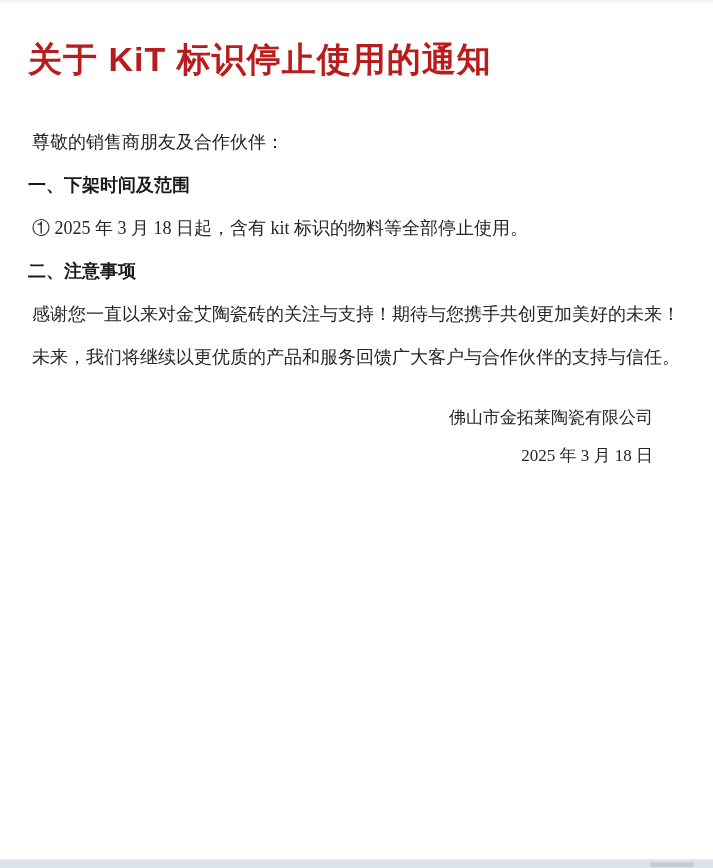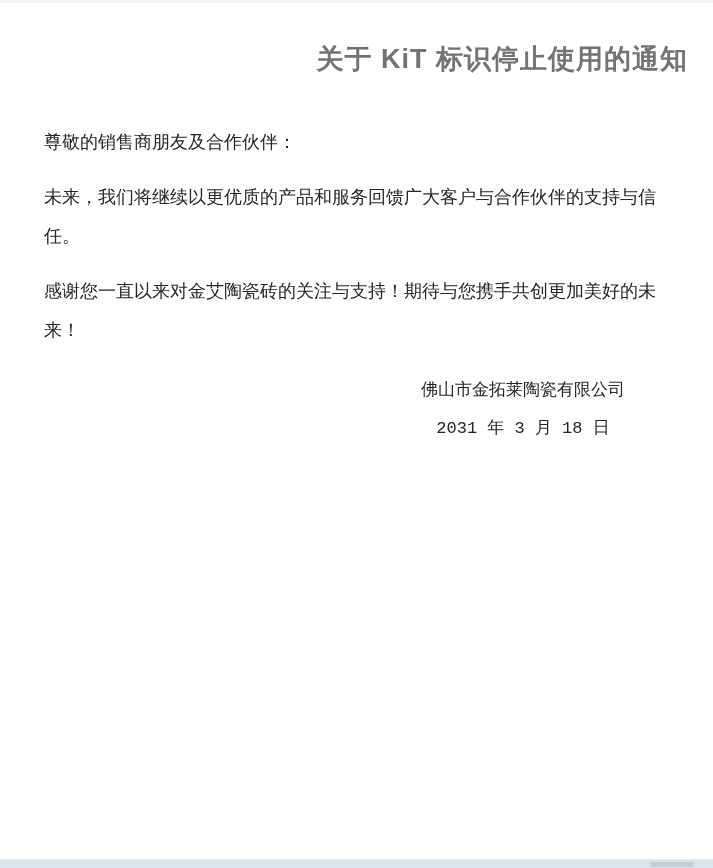--- a/index.html
+++ b/index.html
@@ -26,11 +26,11 @@
   }
   .doc-title {
     font-family: "Liberation Sans", "DejaVu Sans", sans-serif;
-    font-size: 27px;
+    font-size: 34px;
     line-height: 38px;
     font-weight: bold;
-    text-align: right;
-    color: #737373;
+    text-align: left;
+    color: #b91c1c;
     letter-spacing: 1px;
     margin: 0 0 45px 0;
   }

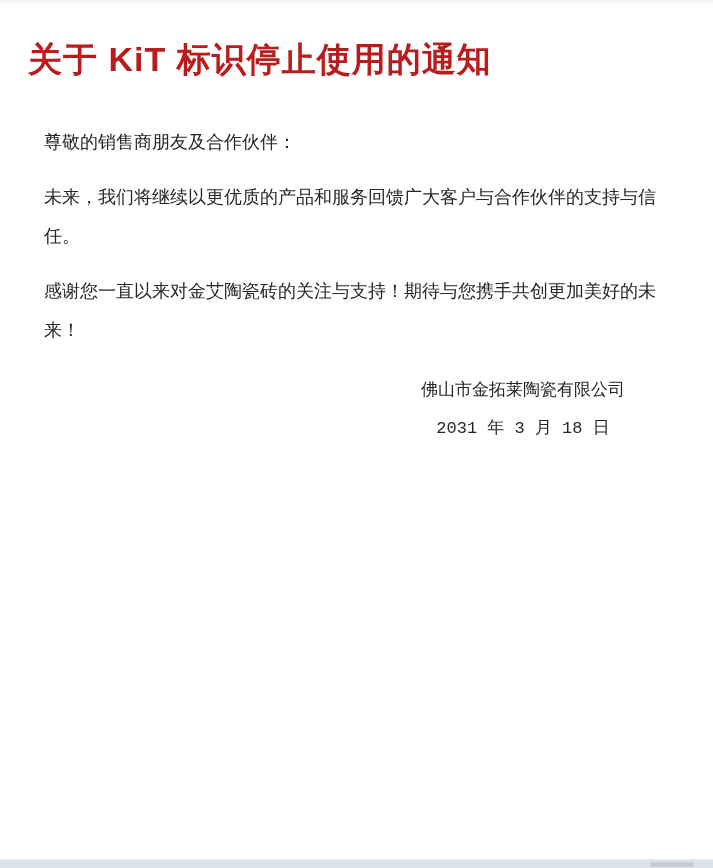--- a/index.html
+++ b/index.html
@@ -35,7 +35,7 @@
     margin: 0 0 45px 0;
   }
   .body-line {
-    margin: 16px;
+    margin: 4px;
     font-size: 18px;
     line-height: 39px;
   }

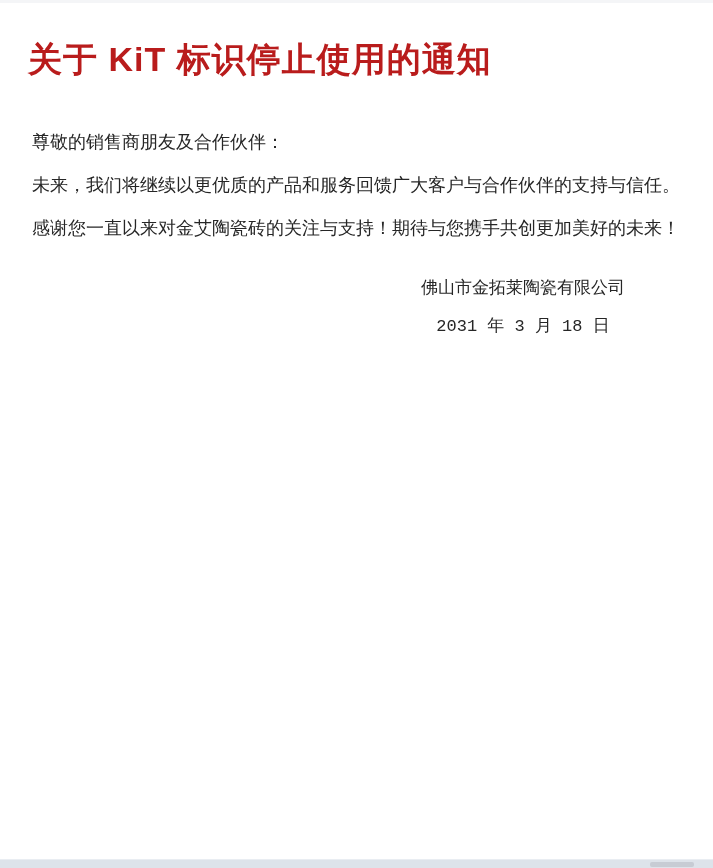--- a/index.html
+++ b/index.html
@@ -94,6 +94,7 @@
   <p class="body-line">尊敬的销售商朋友及合作伙伴：</p>
 
 
+  <p class="section-heading">一、下架时间及范围</p>
 
 
 

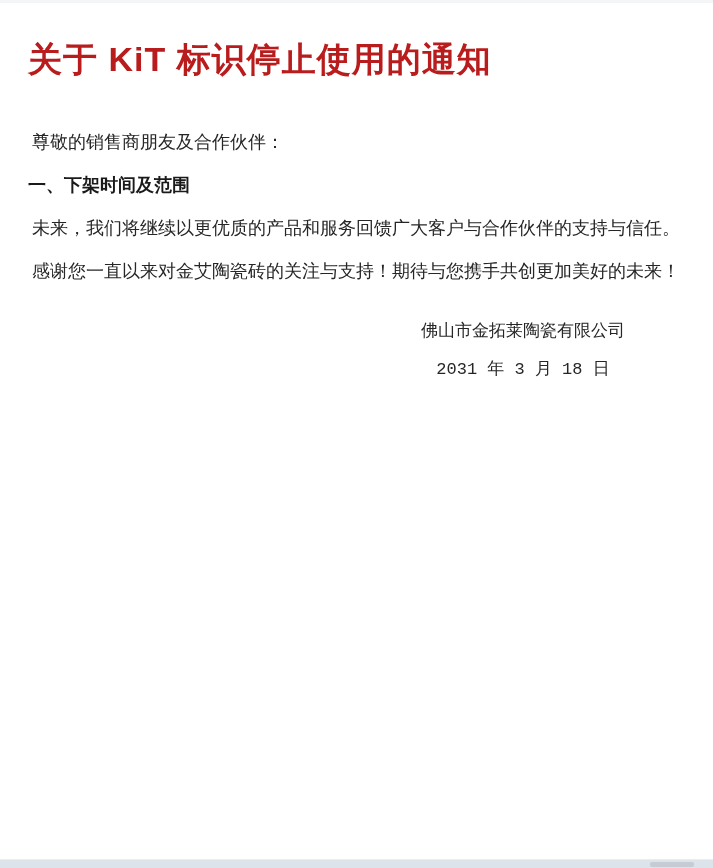--- a/index.html
+++ b/index.html
@@ -96,6 +96,7 @@
 
   <p class="section-heading">一、下架时间及范围</p>
 
+  <p class="body-line">① 2025 年 3 月 18 日起，含有 kit 标识的物料等全部停止使用。</p>
 
 
 

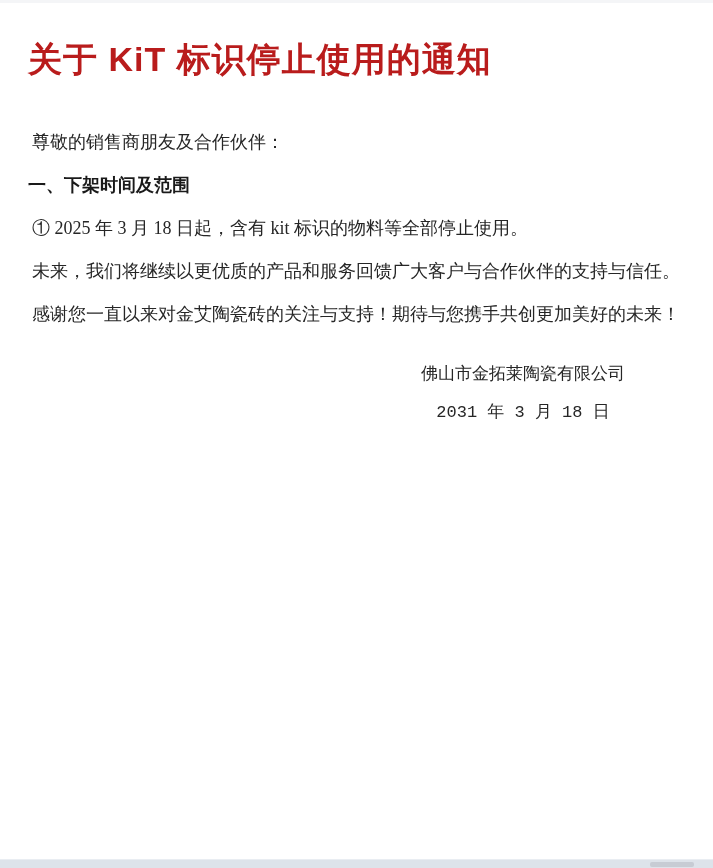--- a/index.html
+++ b/index.html
@@ -99,6 +99,7 @@
   <p class="body-line">① 2025 年 3 月 18 日起，含有 kit 标识的物料等全部停止使用。</p>
 
 
+  <p class="section-heading">二、注意事项</p>
 
 
 

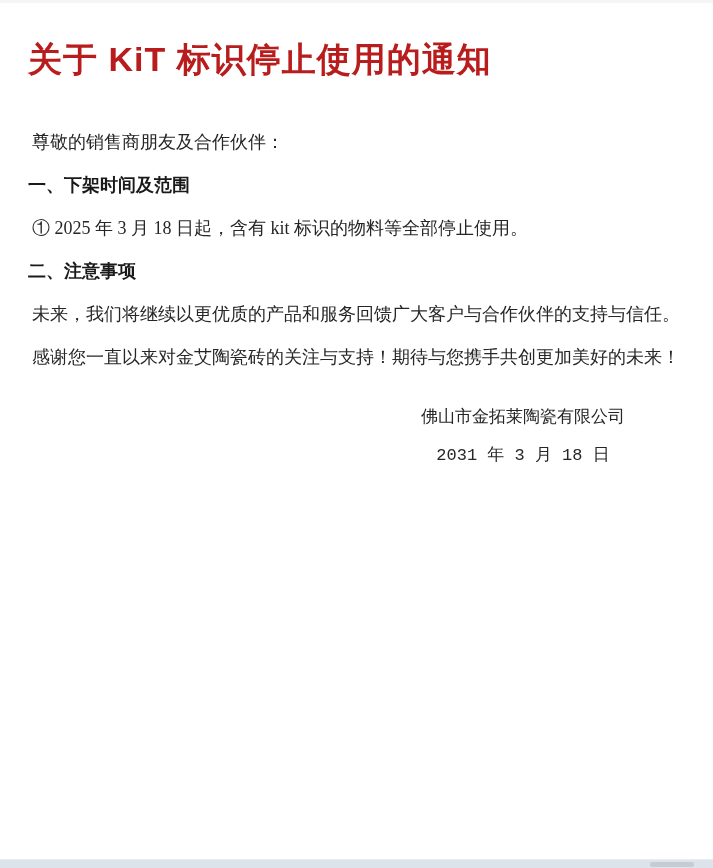--- a/index.html
+++ b/index.html
@@ -103,9 +103,9 @@
 
 
 
+  <p class="body-line">感谢您一直以来对金艾陶瓷砖的关注与支持！期待与您携手共创更加美好的未来！</p>
+
   <p class="body-line">未来，我们将继续以更优质的产品和服务回馈广大客户与合作伙伴的支持与信任。</p>
-
-  <p class="body-line">感谢您一直以来对金艾陶瓷砖的关注与支持！期待与您携手共创更加美好的未来！</p>
 
   <div class="signature">
     <p>佛山市金拓莱陶瓷有限公司</p>

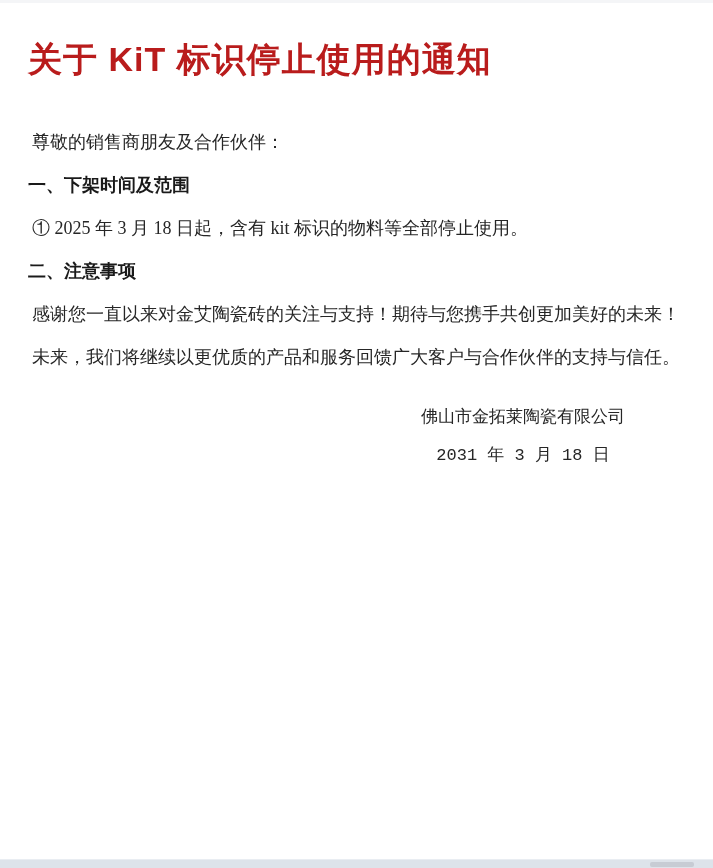--- a/index.html
+++ b/index.html
@@ -57,8 +57,7 @@
   .signature {
     width: 260px;
     margin: 22px 35px 0 auto;
-    text-align: center;
-    font-family: Liberation Mono, monospace;
+    text-align: right;
   }
   .signature p {
     margin: 0;

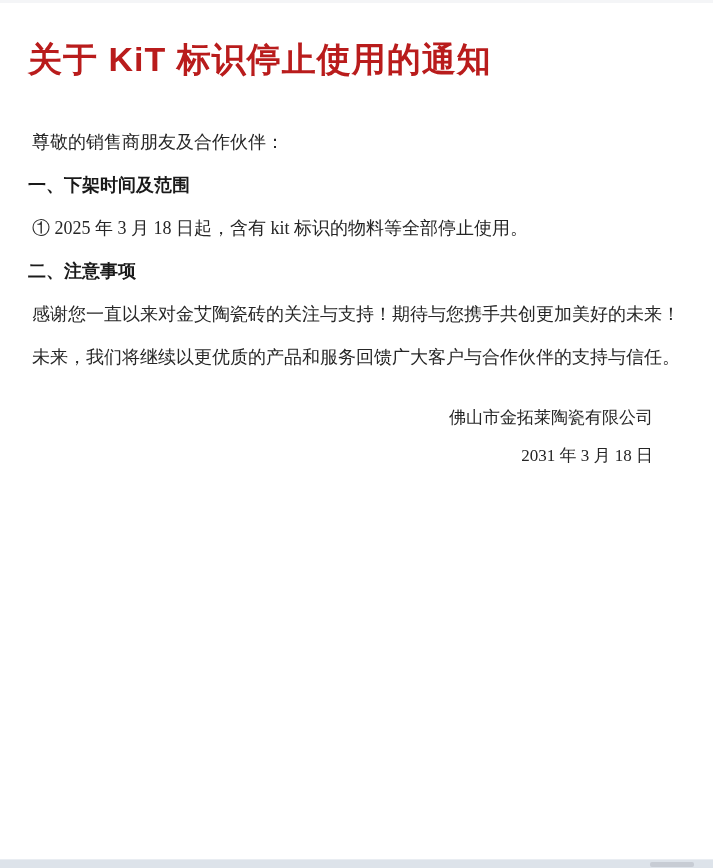--- a/index.html
+++ b/index.html
@@ -108,7 +108,7 @@
 
   <div class="signature">
     <p>佛山市金拓莱陶瓷有限公司</p>
-    <p>2031 年 3 月 18 日</p>
+    <p>2025 年 3 月 18 日</p>
   </div>
 
 </div>

